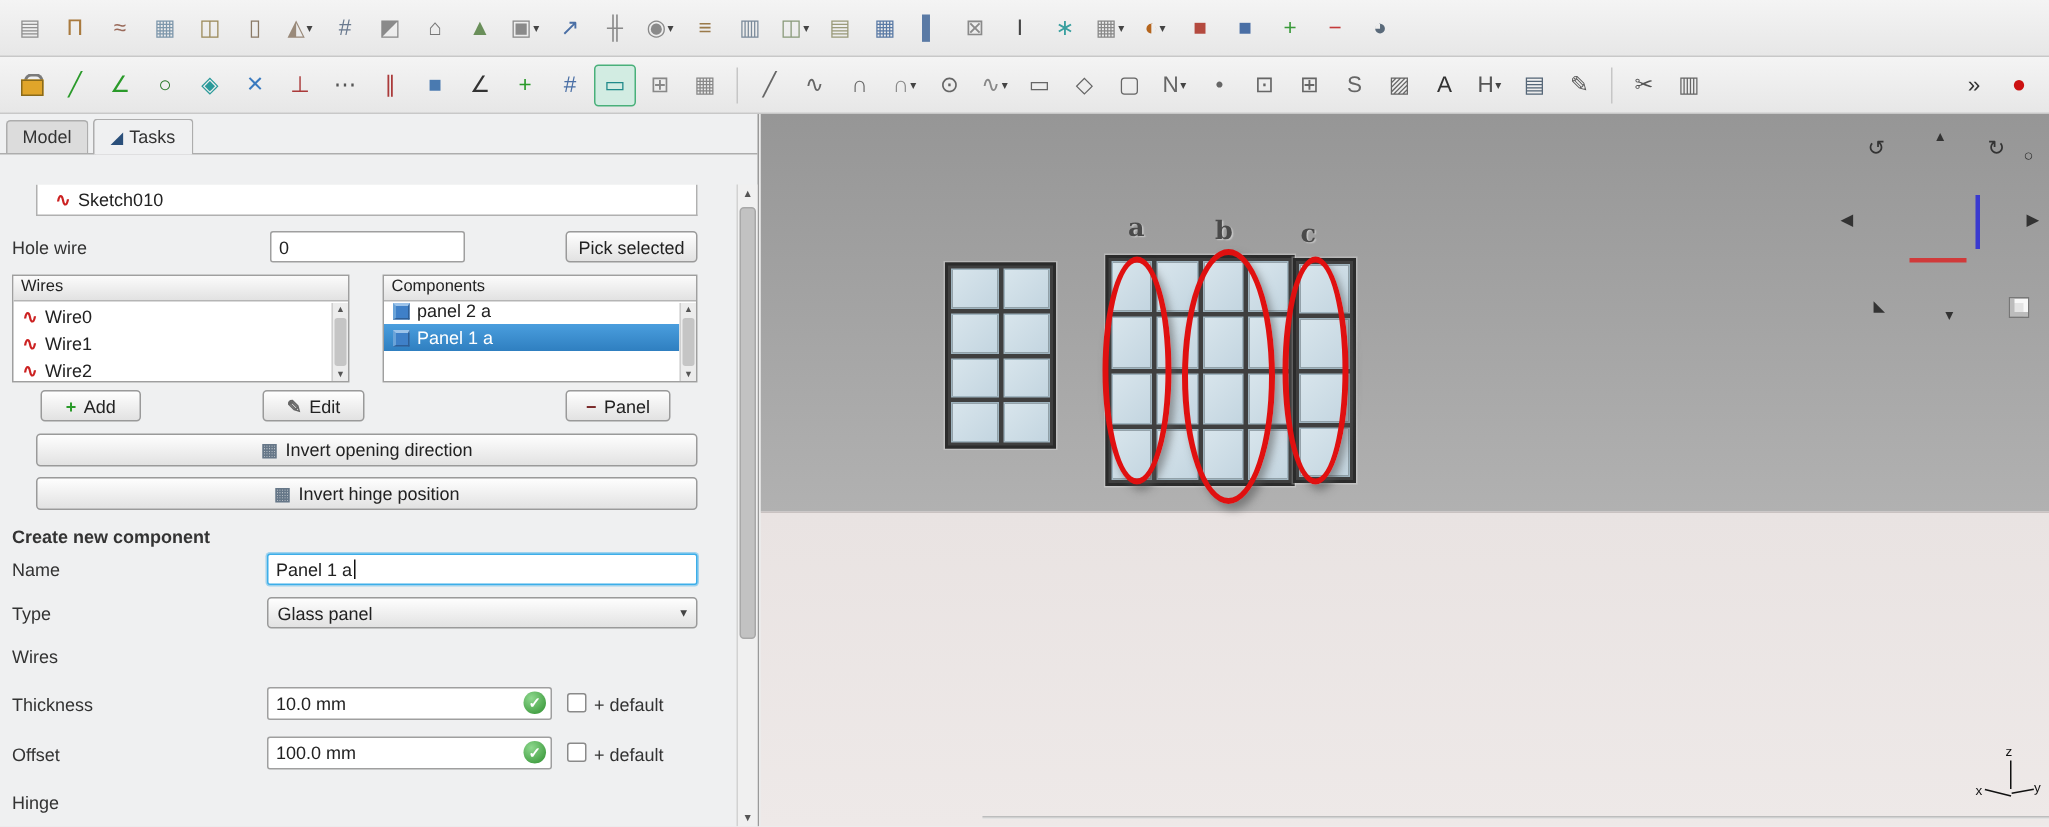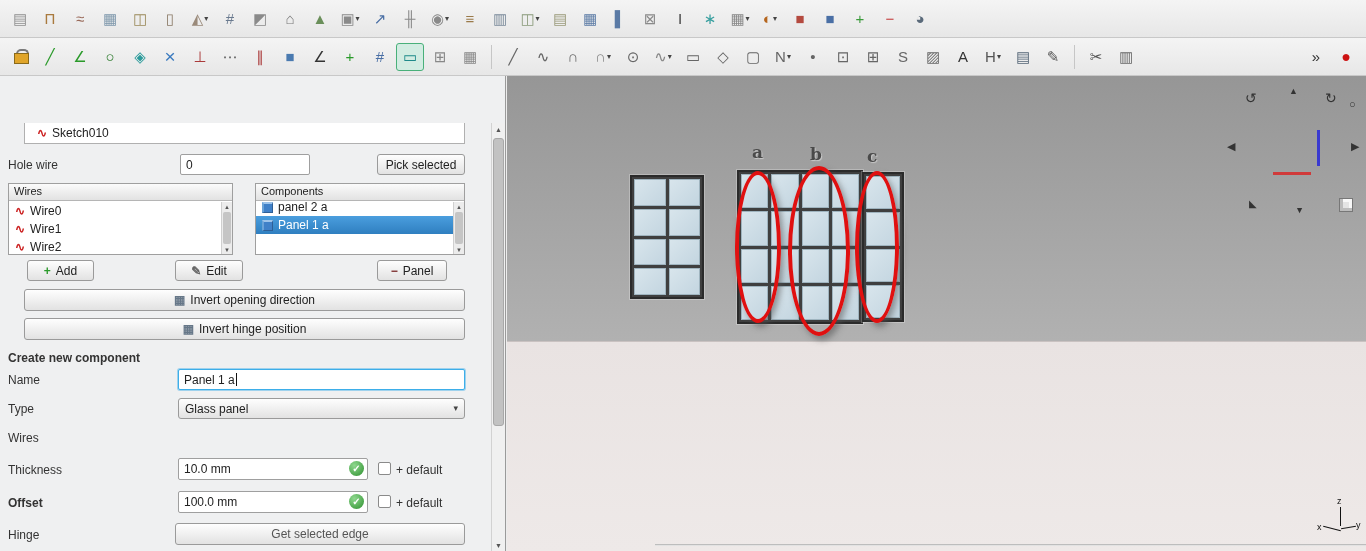--- a/index.html
+++ b/index.html
@@ -357,6 +357,15 @@
     </div>
 
   <div class="combo-view">
+    <div class="tabs">
+      <div class="tab">
+        <span>Model</span>
+      </div>
+      <div class="tab active">
+        <span class="tab-ico">◢</span>
+        <span>Tasks</span>
+      </div>
+    </div>
 
     <div class="task-content">
 

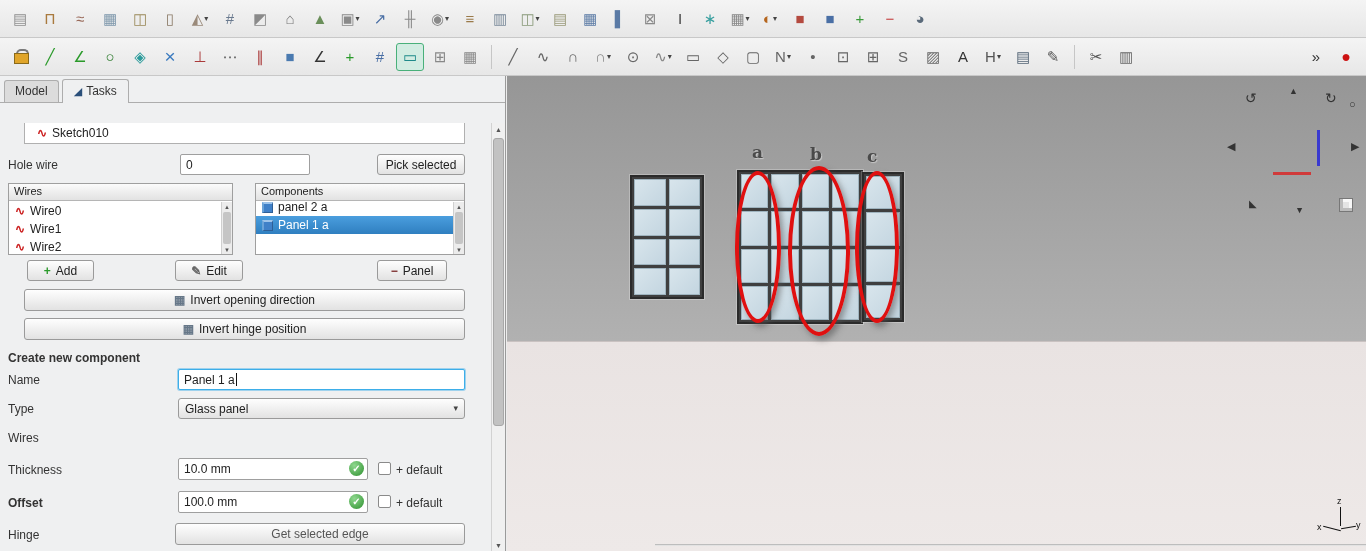--- a/index.html
+++ b/index.html
@@ -470,7 +470,7 @@
       <span class="cb" style="left:378px; top:339px;"></span>
       <span class="cb-label" style="left:396px; top:340px;">+ default</span>
 
-      <span class="flabel" style="left:8px; top:373px;font-weight:bold;">Offset</span>
+      <span class="flabel" style="left:8px; top:373px;">Offset</span>
       <div class="tinput" style="left:178px; top:368px; width:190px; height:22px;">
         <span>100.0 mm</span>
         <span class="check-badge">✓</span>

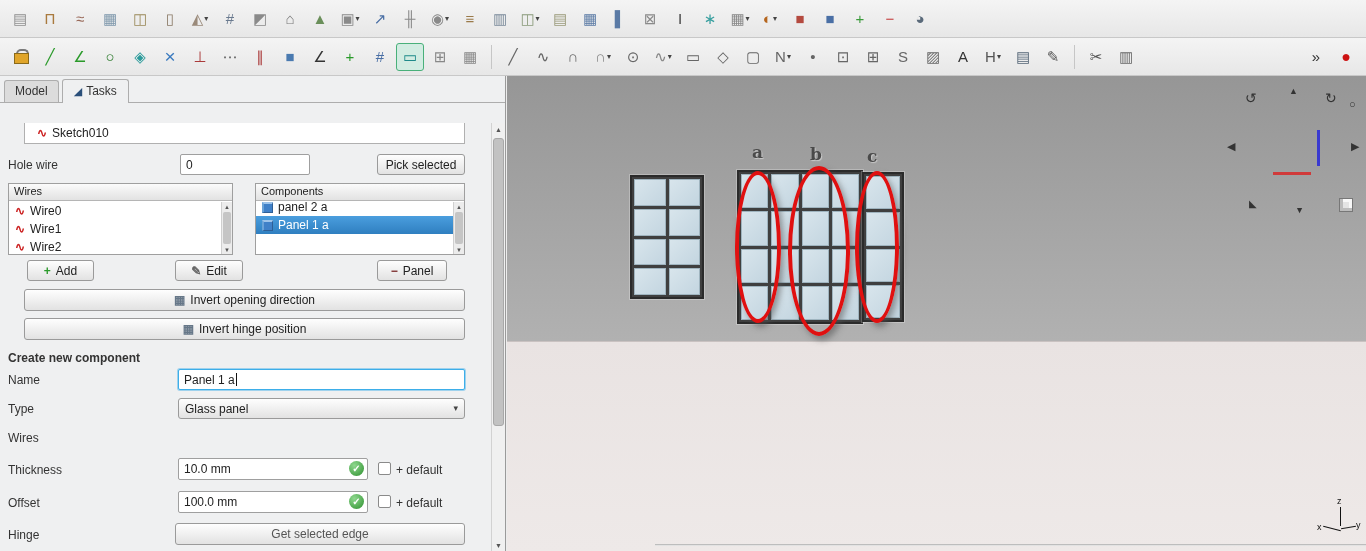--- a/index.html
+++ b/index.html
@@ -479,9 +479,6 @@
       <span class="cb-label" style="left:396px; top:373px;">+ default</span>
 
       <span class="flabel" style="left:8px; top:405px;">Hinge</span>
-      <div class="btn" style="left:175px; top:400px; width:290px; height:22px; color:#555;">
-        <span>Get selected edge</span>
-      </div>
     </div>
 
     <div class="task-scroll">

